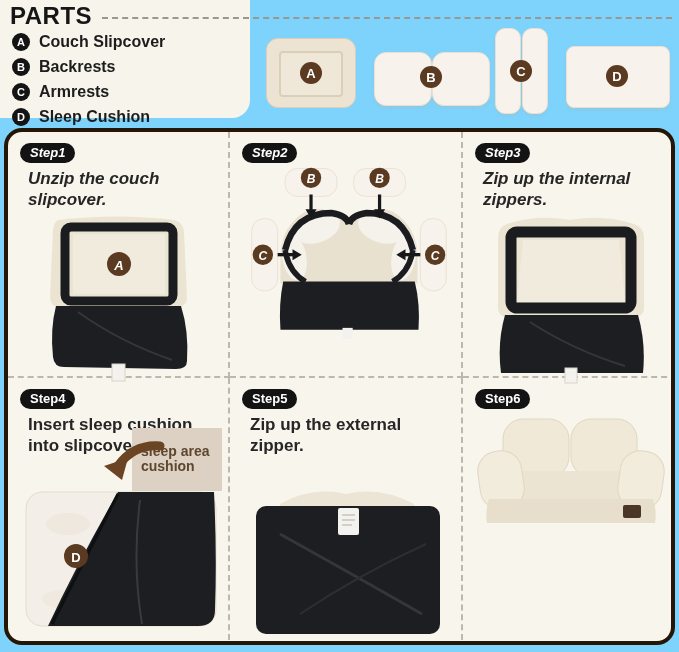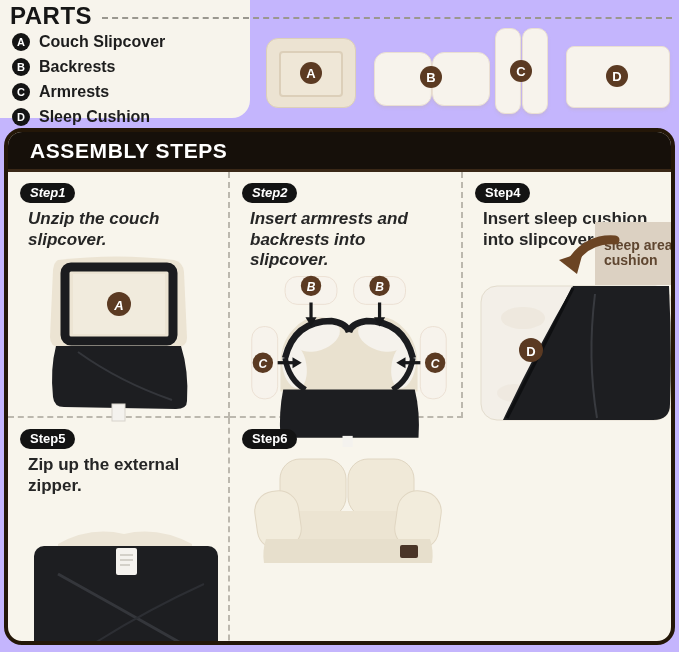--- a/index.html
+++ b/index.html
@@ -4,7 +4,7 @@
 <style>
   html,body{margin:0;padding:0;background:#ffffff;}
   body{font-family:"Liberation Sans", sans-serif; -webkit-font-smoothing:antialiased;}
-  .page{position:relative;width:679px;height:652px;background:#c4b5fd;overflow:hidden;}
+  .page{position:relative;width:679px;height:652px;background:#7dd3fc;overflow:hidden;}
 
   
   .parts{position:absolute;left:0;top:0;width:679px;height:128px;}

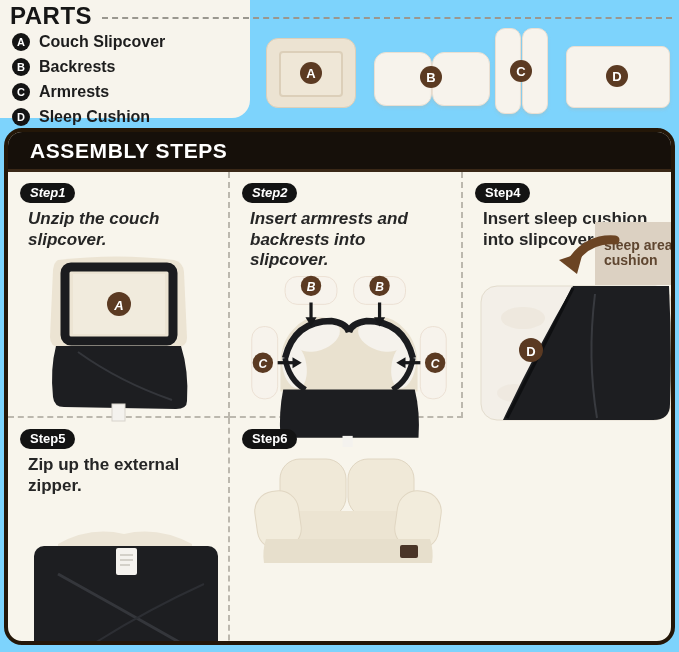--- a/index.html
+++ b/index.html
@@ -98,9 +98,6 @@
   </section>
 
   <section class="assembly">
-    <header class="assembly-header">
-      <span class="assembly-title">ASSEMBLY STEPS</span>
-    </header>
 
     <div class="assembly-grid">
 

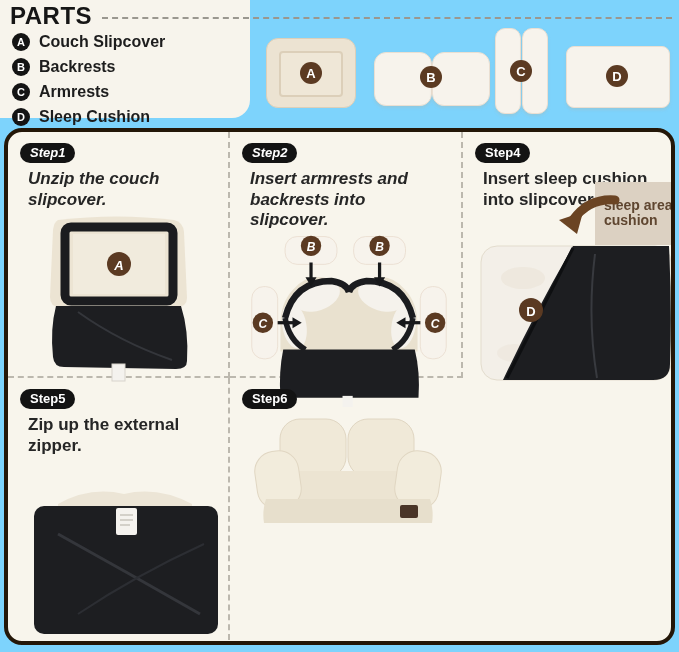--- a/index.html
+++ b/index.html
@@ -164,6 +164,18 @@
         </svg>
       </div>
 
+      <div class="cell bB">
+        <span class="step-pill">Step3</span>
+        <p class="step-text">Zip up the internal zippers.</p>
+        <svg class="illo" width="192" height="176" viewBox="0 0 192 176">
+          <path d="M32 14 Q62 4 95 10 Q128 4 159 14 Q169 17 169 28 L169 98 Q169 107 158 107 L33 107 Q23 107 23 98 L23 28 Q23 17 32 14 Z" fill="#ece4d3"></path>
+          <rect x="36" y="22" width="120" height="76" rx="6" fill="none" stroke="#1b1c1f" stroke-width="11"></rect>
+          <path d="M48 30 L144 30 L150 92 L42 92 Z" fill="#f1ebdd"></path>
+          <path d="M30 105 L163 105 Q171 133 168 163 L26 163 Q22 133 30 105 Z" fill="#1d1e21"></path>
+          <path d="M55 112 Q98 140 150 156" stroke="#34363b" stroke-width="2" fill="none"></path>
+          <rect x="90" y="158" width="12" height="15" fill="#f4f2ee" stroke="#d8d4cc"></rect>
+        </svg>
+      </div>
 
       <div class="cell bR">
         <span class="step-pill">Step4</span>

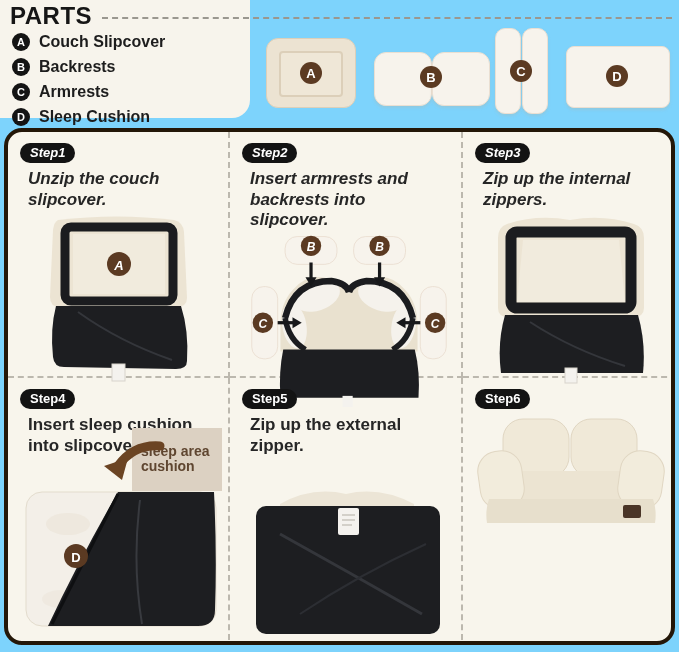--- a/index.html
+++ b/index.html
@@ -120,7 +120,6 @@
 
       <div class="cell bR bB">
         <span class="step-pill">Step2</span>
-        <p class="step-text">Insert armrests and backrests into slipcover.</p>
         <svg class="illo" width="214" height="176" viewBox="0 0 214 190">
           <rect x="38" y="6" width="56" height="30" rx="13" fill="#f7f3ec" stroke="#eadfd2"></rect>
           <rect x="112" y="6" width="56" height="30" rx="13" fill="#f7f3ec" stroke="#eadfd2"></rect>

